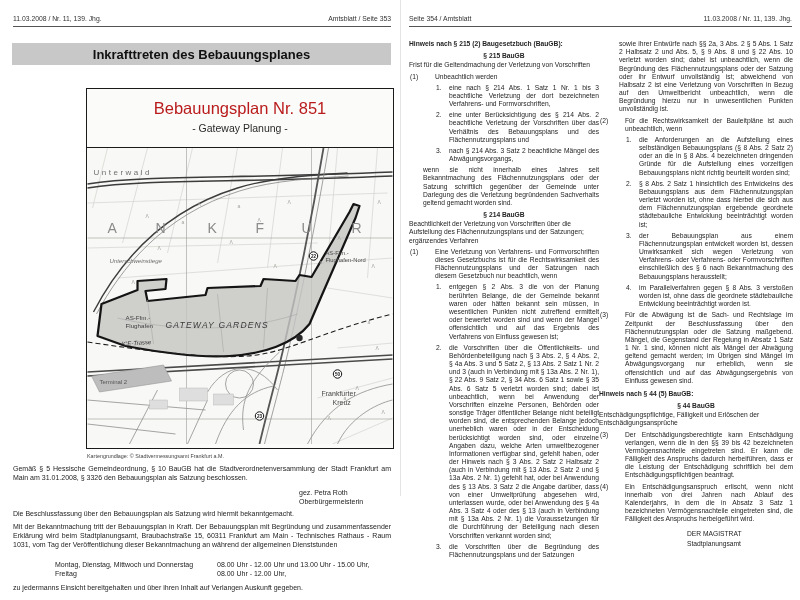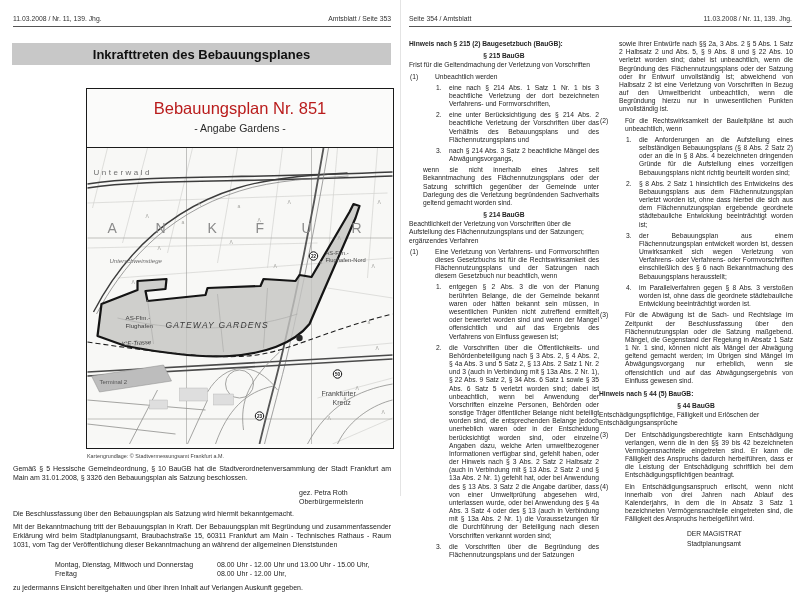--- a/index.html
+++ b/index.html
@@ -77,7 +77,7 @@
   <div class="map-frame">
     <div class="map-head">
       <div class="t1">Bebauungsplan Nr. 851</div>
-      <div class="t2">- Angabe Gardens -</div>
+      <div class="t2">- Gateway Planung -</div>
     </div>
     <svg class="map-svg msvg" viewBox="0 0 305 296">
       <rect x="0" y="0" width="305" height="296" fill="#f8f8f6"></rect>

